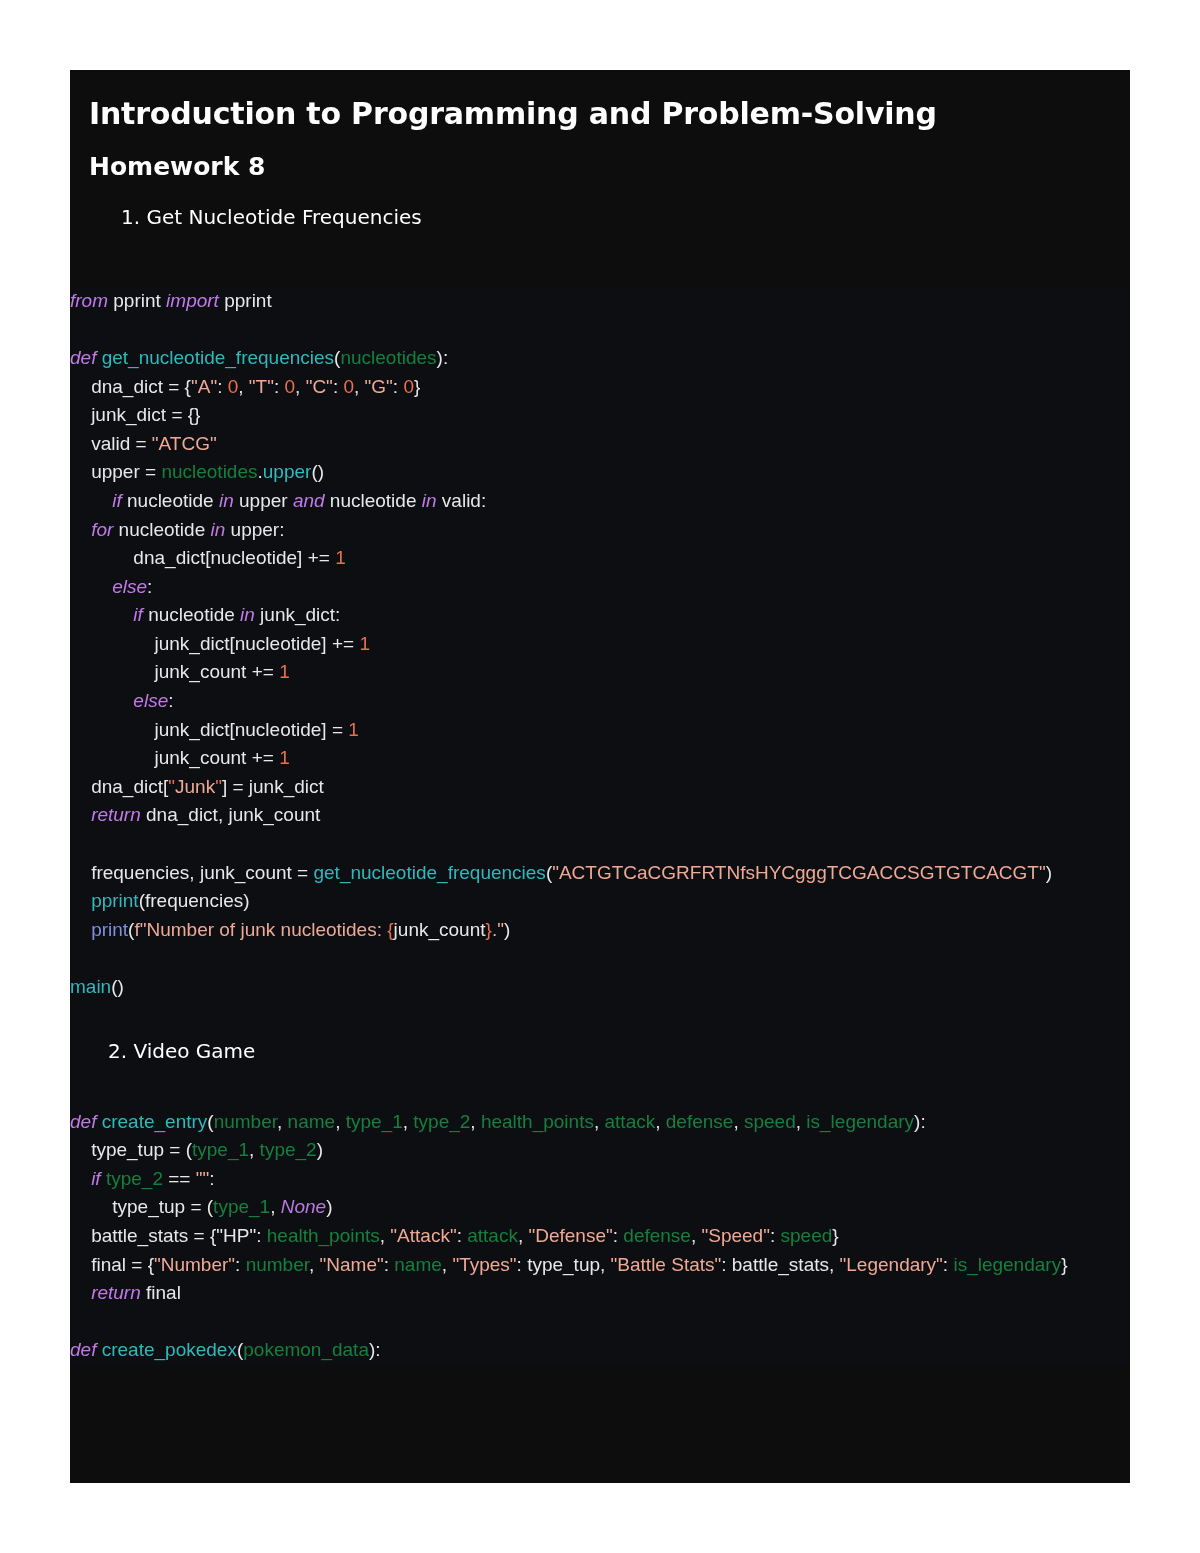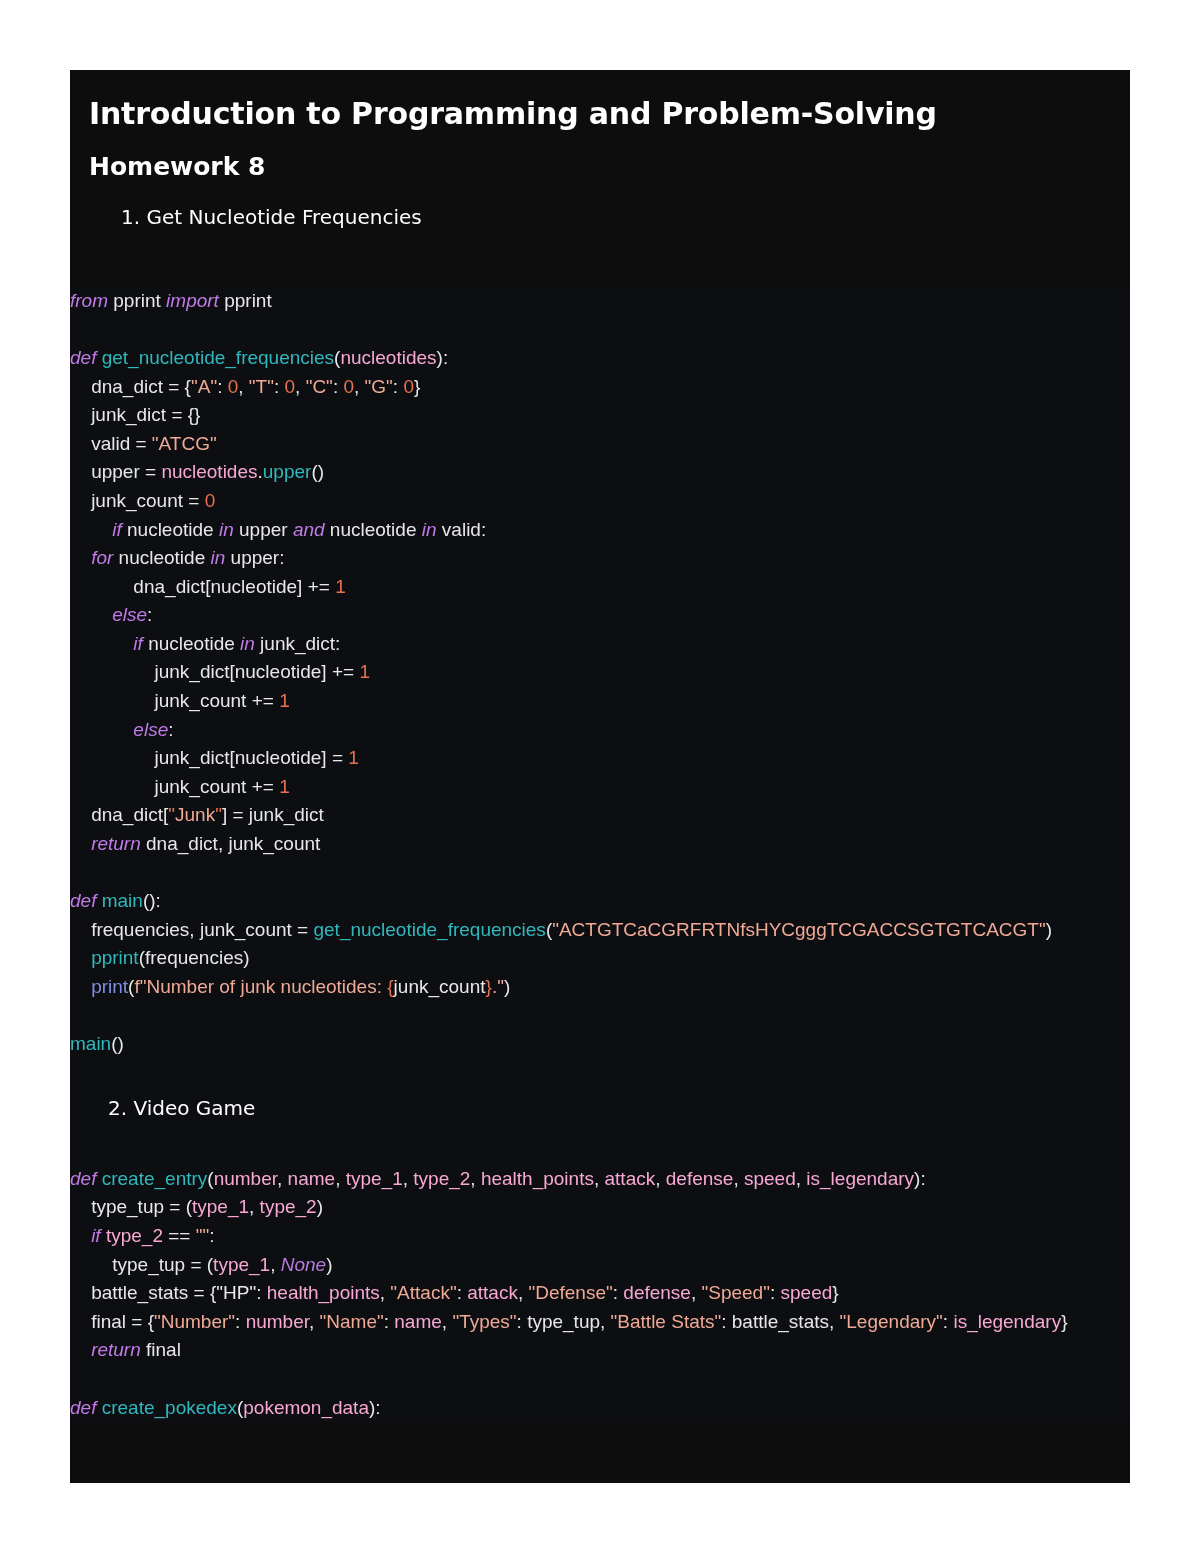--- a/index.html
+++ b/index.html
@@ -97,7 +97,7 @@
   .none { color: #b97ae0; font-style: italic; }      
   .fn   { color: #2fb9bd; }                          
   .bi   { color: #7f8fe0; }                          
-  .var  { color: #f9a8d4; }                          
+  .var  { color: #15803d; }                          
   .str  { color: #f0a994; }                          
   .num  { color: #e8714e; }                          
   .pl   { color: #e8e8e8; }

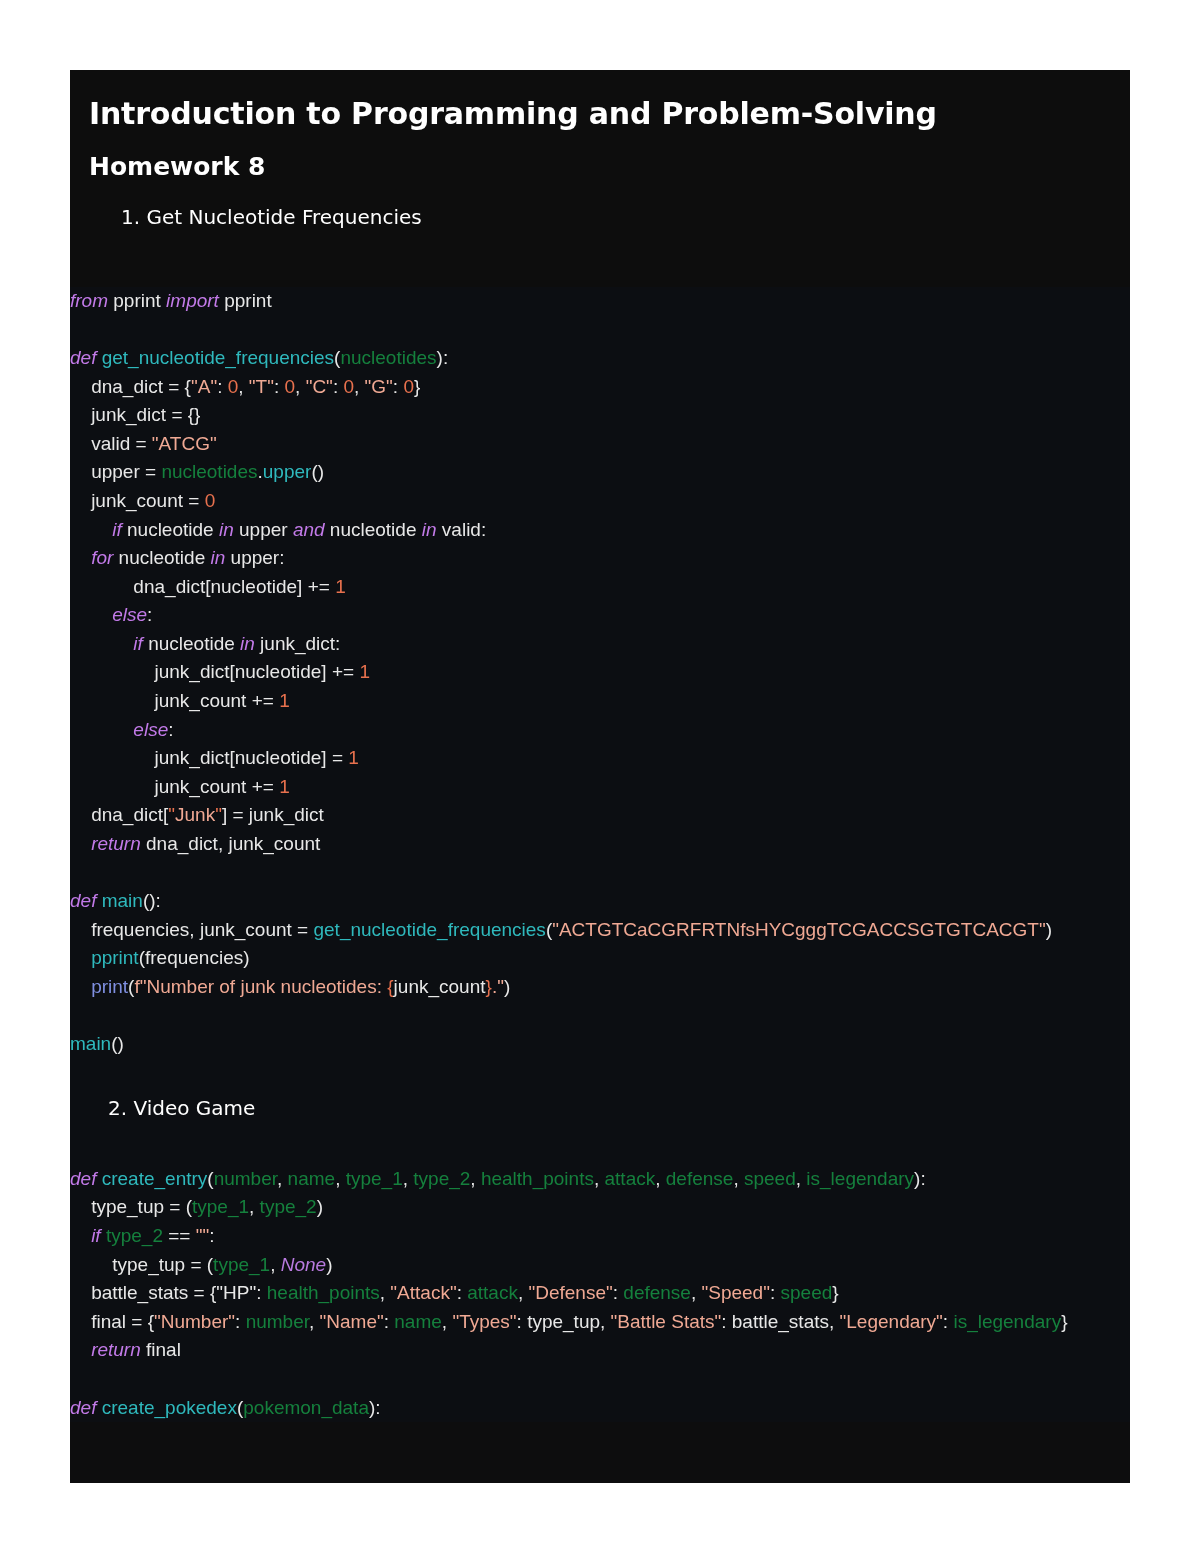--- a/index.html
+++ b/index.html
@@ -124,7 +124,6 @@
           <pre class="code wrapped"><span class="pl">    junk_dict = {}</span></pre>
           <pre class="code wrapped"><span class="pl">    valid = </span><span class="str">"ATCG"</span></pre>
           <pre class="code wrapped"><span class="pl">    upper = </span><span class="var">nucleotides</span><span class="pl">.</span><span class="fn">upper</span><span class="pl">()</span></pre>
-          <pre class="code wrapped"><span class="pl">    junk_count = </span><span class="num">0</span></pre>
           <pre class="code wrapped"><span class="pl">        </span><span class="kw">if</span><span class="pl"> nucleotide </span><span class="kw">in</span><span class="pl"> upper </span><span class="kw">and</span><span class="pl"> nucleotide </span><span class="kw">in</span><span class="pl"> valid:</span></pre>
           <pre class="code wrapped"><span class="pl">    </span><span class="kw">for</span><span class="pl"> nucleotide </span><span class="kw">in</span><span class="pl"> upper:</span></pre>
           <pre class="code wrapped"><span class="pl">            dna_dict[nucleotide] += </span><span class="num">1</span></pre>

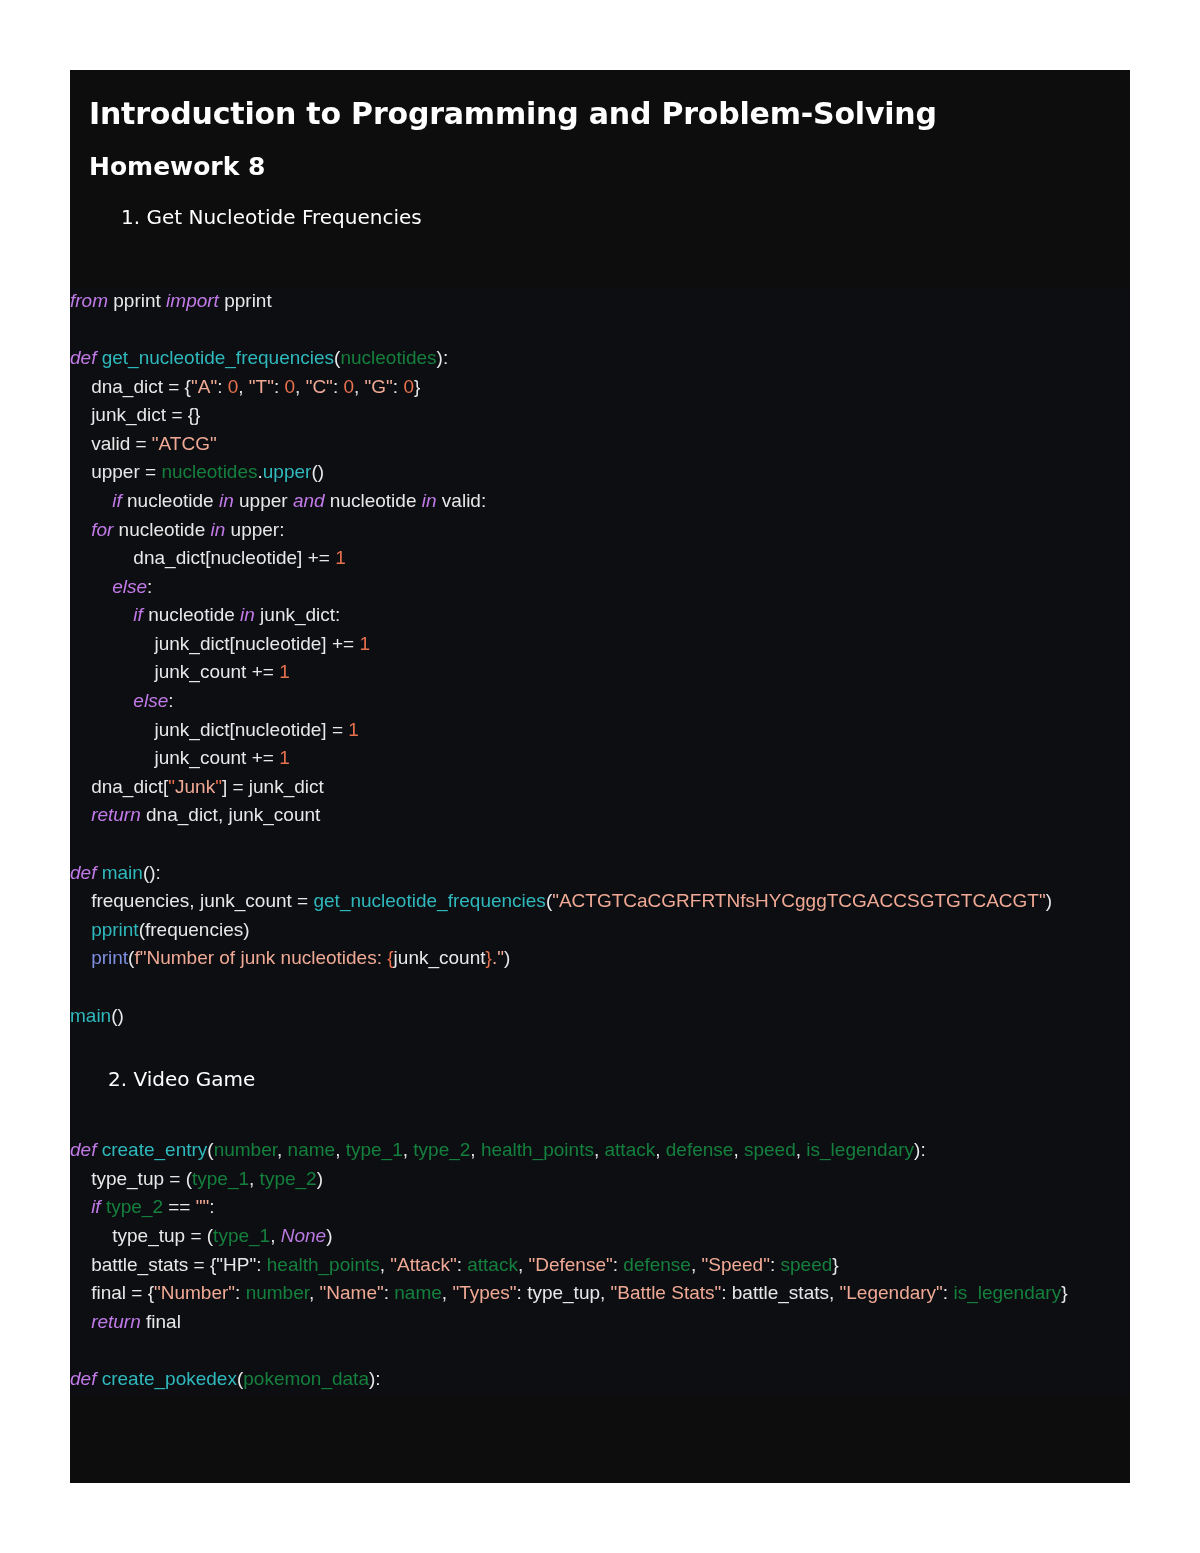--- a/index.html
+++ b/index.html
@@ -137,7 +137,6 @@
           <pre class="code wrapped"><span class="pl">    dna_dict[</span><span class="num">"</span><span class="str">Junk</span><span class="num">"</span><span class="pl">] = junk_dict</span></pre>
           <pre class="code wrapped"><span class="pl">    </span><span class="kw">return</span><span class="pl"> dna_dict, junk_count</span></pre>
           <pre class="code wrapped">&nbsp;</pre>
-          <pre class="code wrapped"><span class="kw">def</span><span class="pl"> </span><span class="fn">main</span><span class="pl">():</span></pre>
           <pre class="code wrapped"><span class="pl">    frequencies, junk_count = </span><span class="fn">get_nucleotide_frequencies</span><span class="pl">(</span><span class="str">"ACTGTCaCGRFRTNfsHYCgggTCGACCSGTGTCACGT"</span><span class="pl">)</span></pre>
           <pre class="code wrapped"><span class="pl">    </span><span class="fn">pprint</span><span class="pl">(frequencies)</span></pre>
           <pre class="code wrapped"><span class="pl">    </span><span class="bi">print</span><span class="pl">(</span><span class="str">f"Number of junk nucleotides: </span><span class="num">{</span><span class="pl">junk_count</span><span class="num">}</span><span class="str">."</span><span class="pl">)</span></pre>

